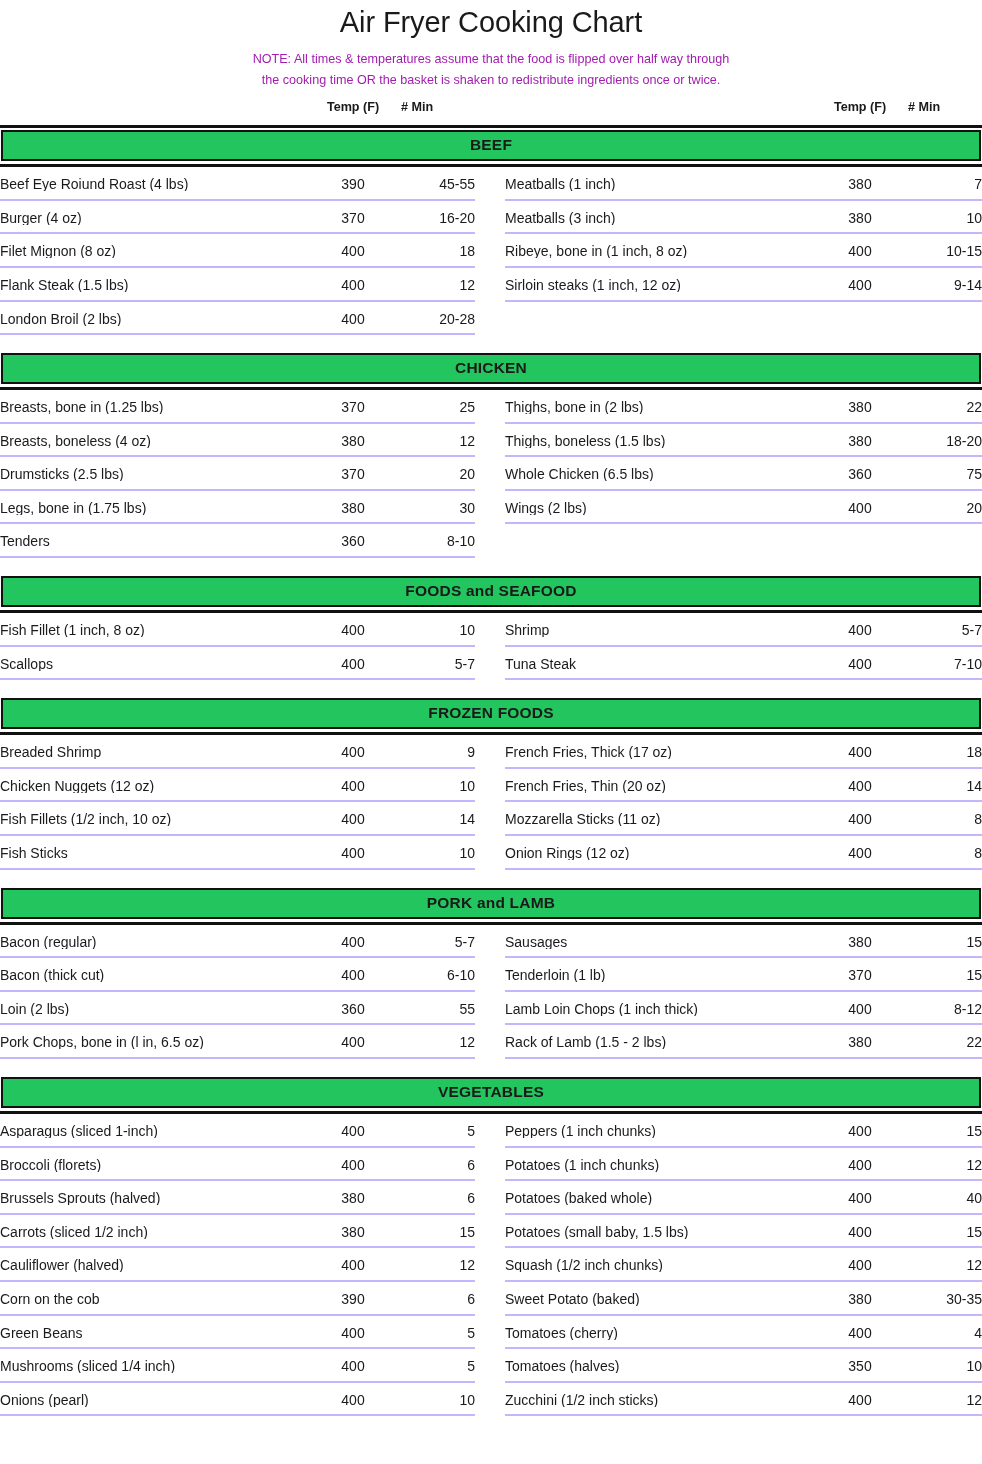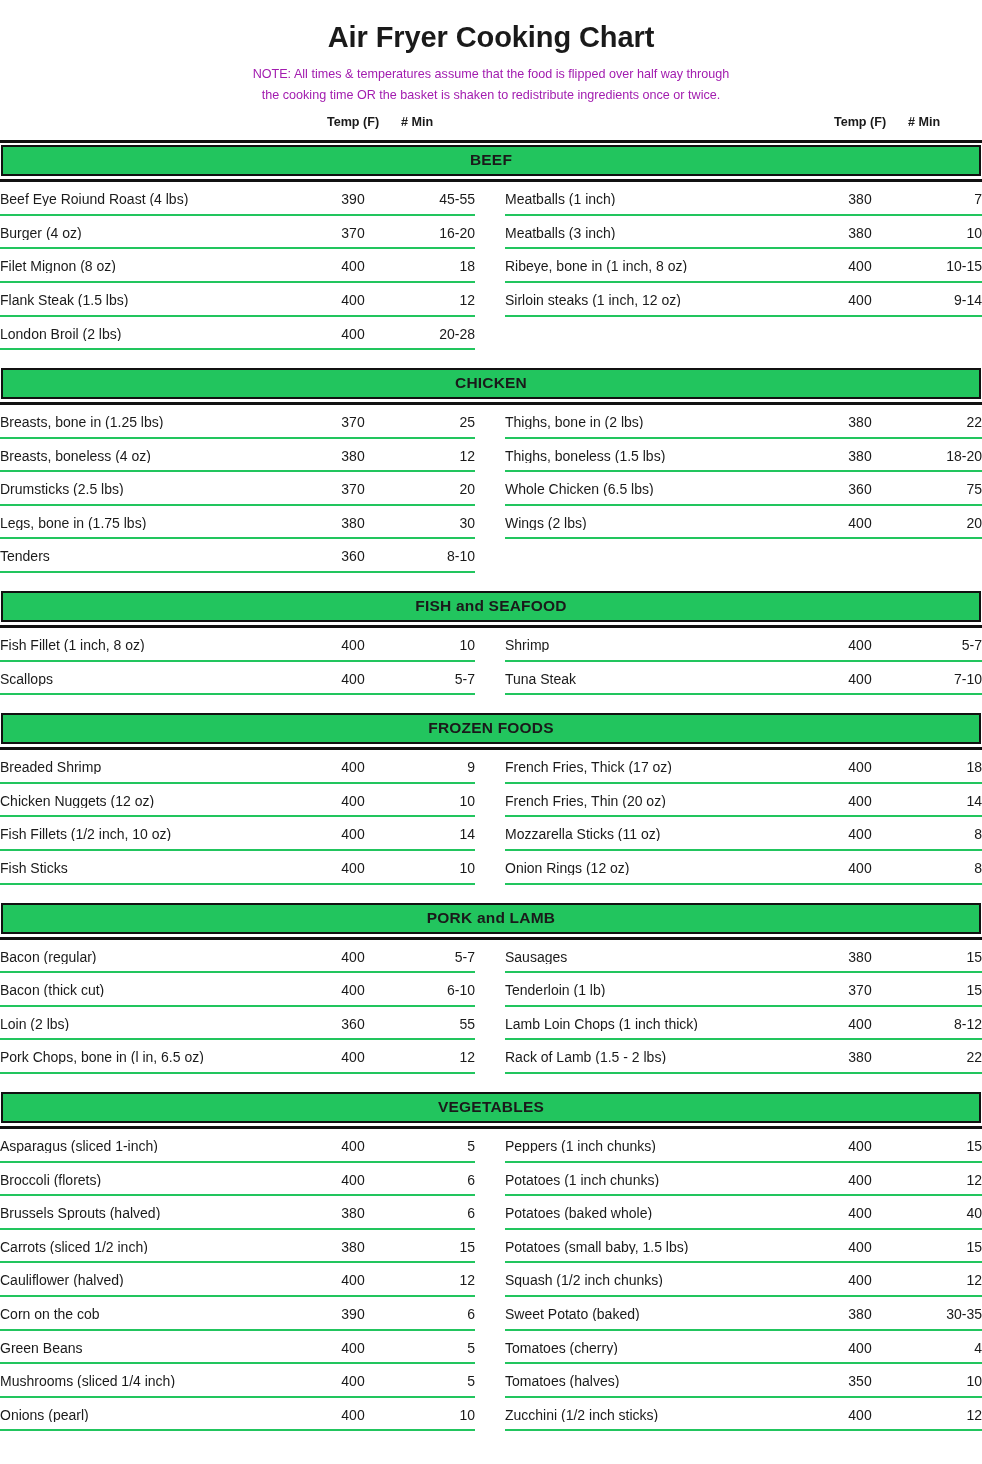--- a/index.html
+++ b/index.html
@@ -30,10 +30,10 @@
   }
   .doc-title {
     font-size: 29px;
-    font-weight: bold;
+    font-weight: normal;
     letter-spacing: -0.1px;
     line-height: 1.15;
-    margin: 17px 0 10px 0;
+    margin: 2px 0 10px 0;
   }
   .doc-note {
     font-size: 12.6px;

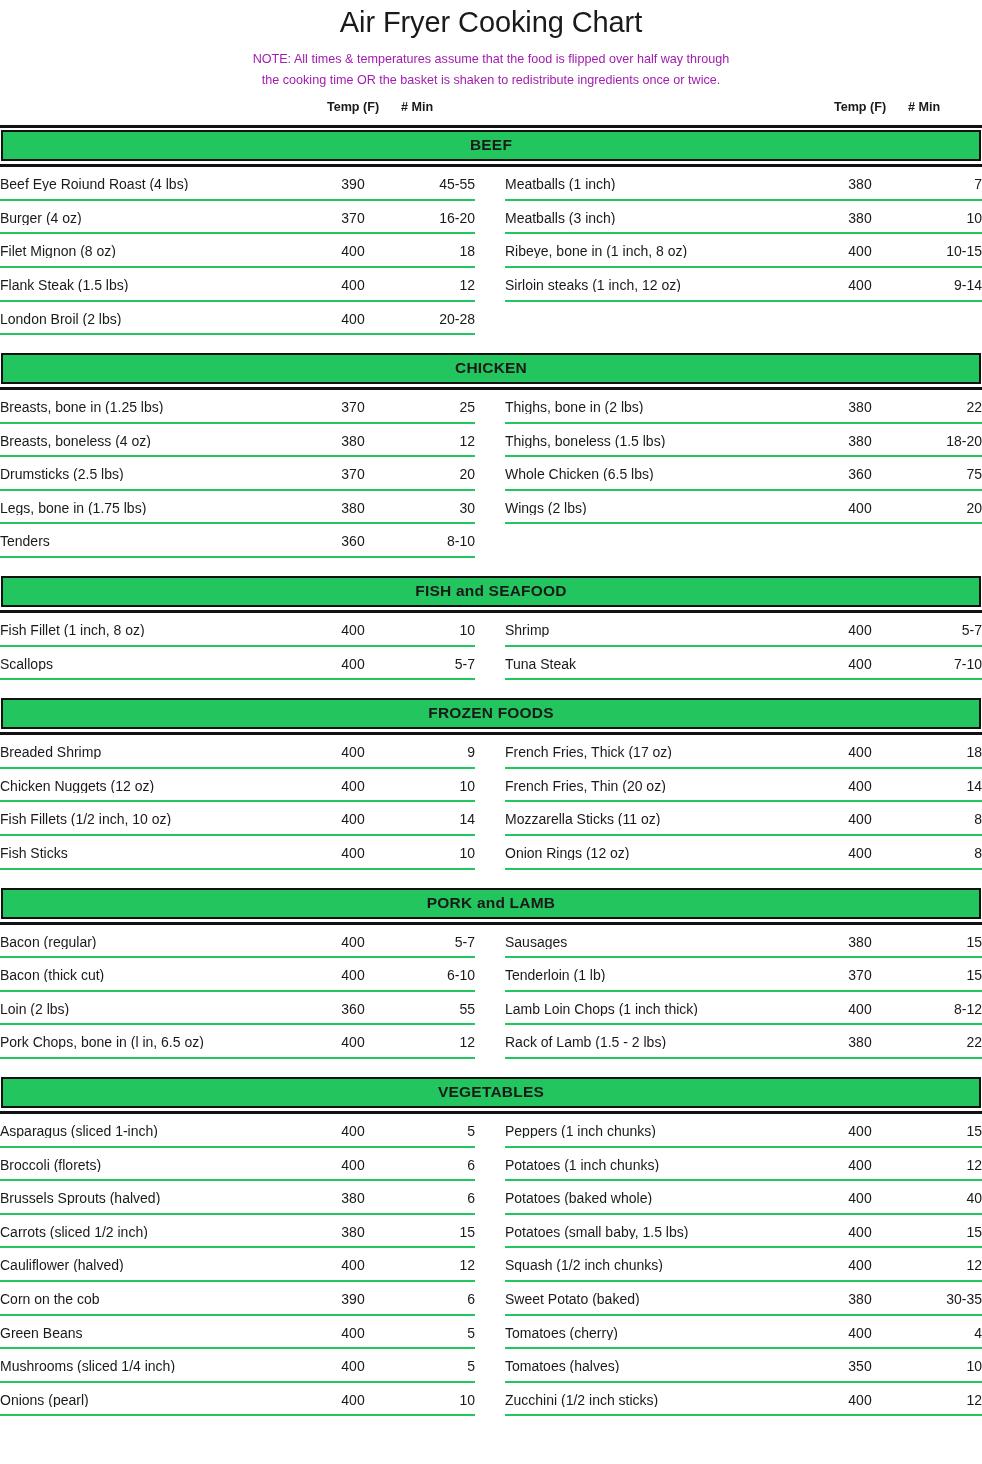--- a/index.html
+++ b/index.html
@@ -118,7 +118,7 @@
     line-height: 1;
     height: 33.6px;
     box-sizing: border-box;
-    border-bottom: 2px solid #22c55e;
+    border-bottom: 2px solid #c4b5fd;
     padding-top: 10px;
   }
   .row.blank {

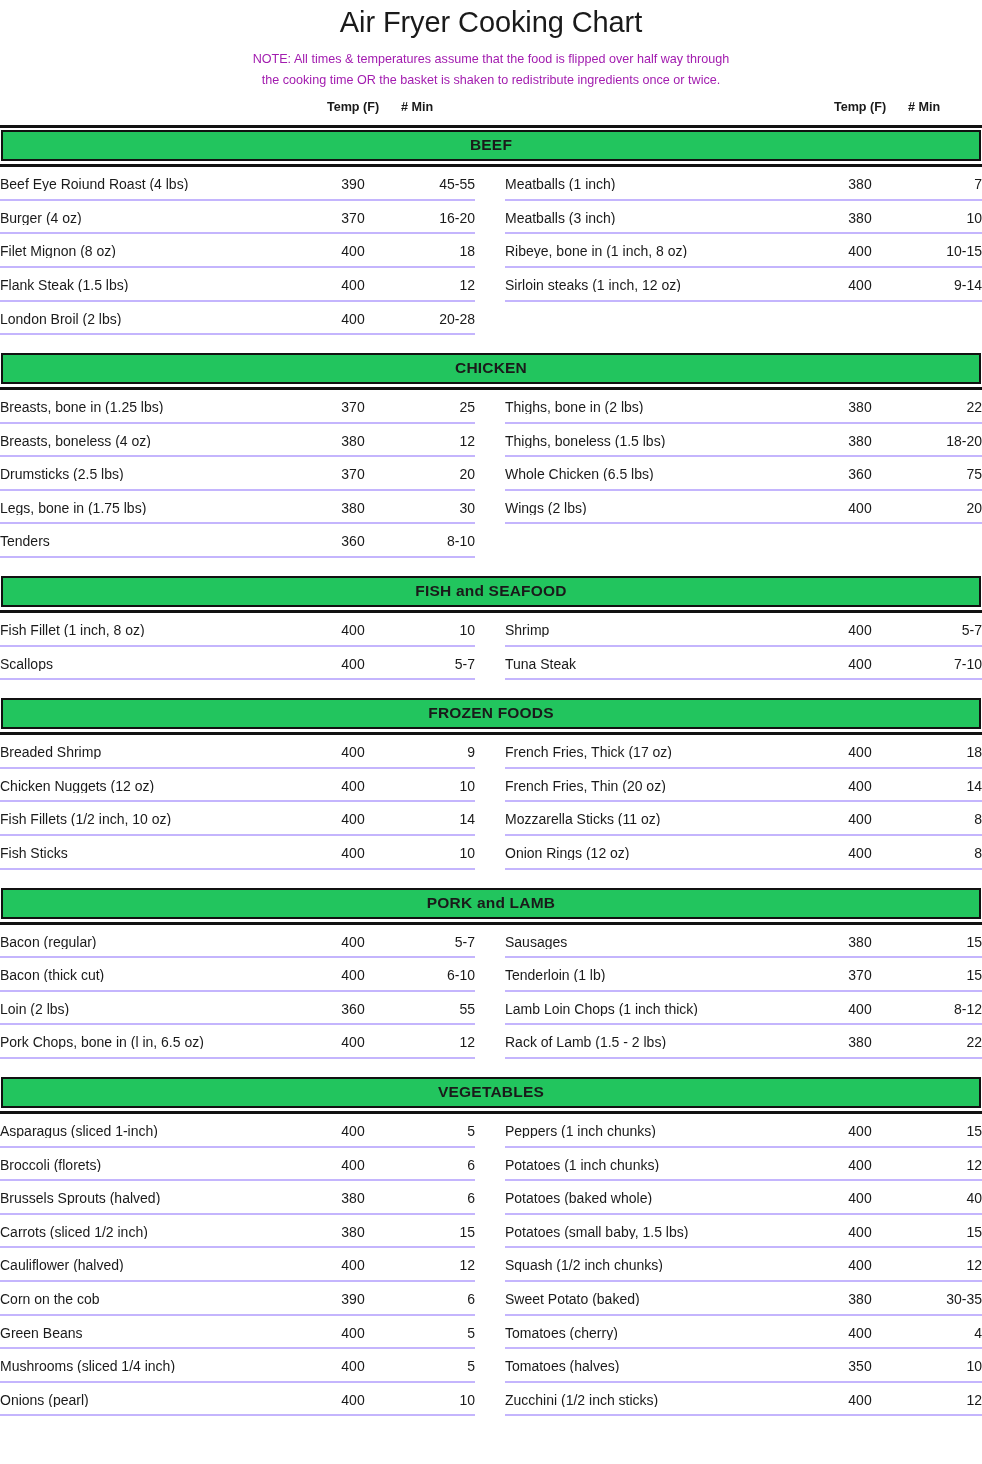--- a/index.html
+++ b/index.html
@@ -297,7 +297,7 @@
       <div class="section-gap"></div>
       <div class="section">
         <div class="section-banner-wrap">
-          <div class="section-banner">FISH and SEAFOOD</div>
+          <div class="section-banner">FOODS and SEAFOOD</div>
         </div>
         <div class="rows">
           <div class="col left">

